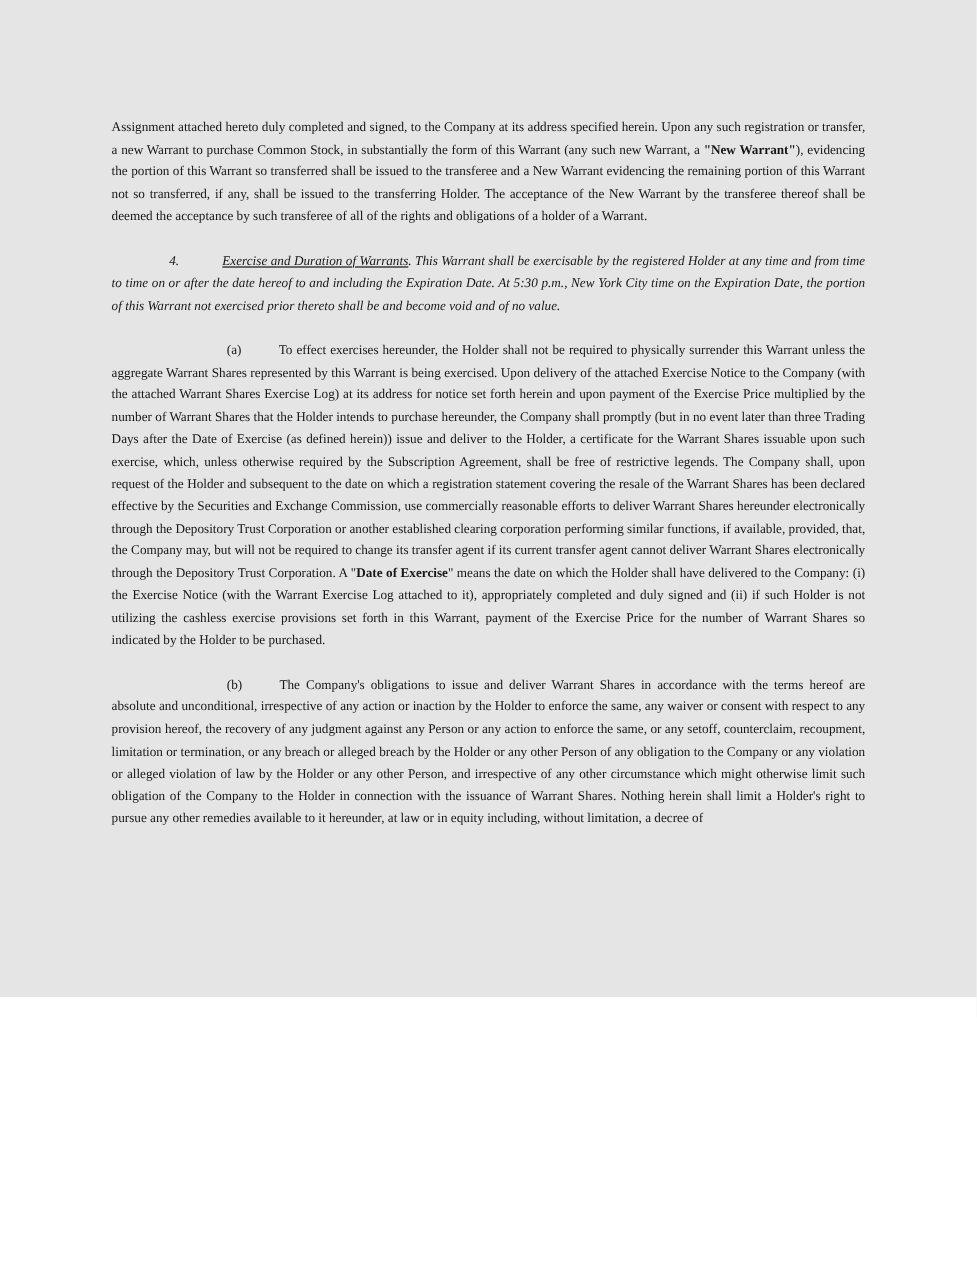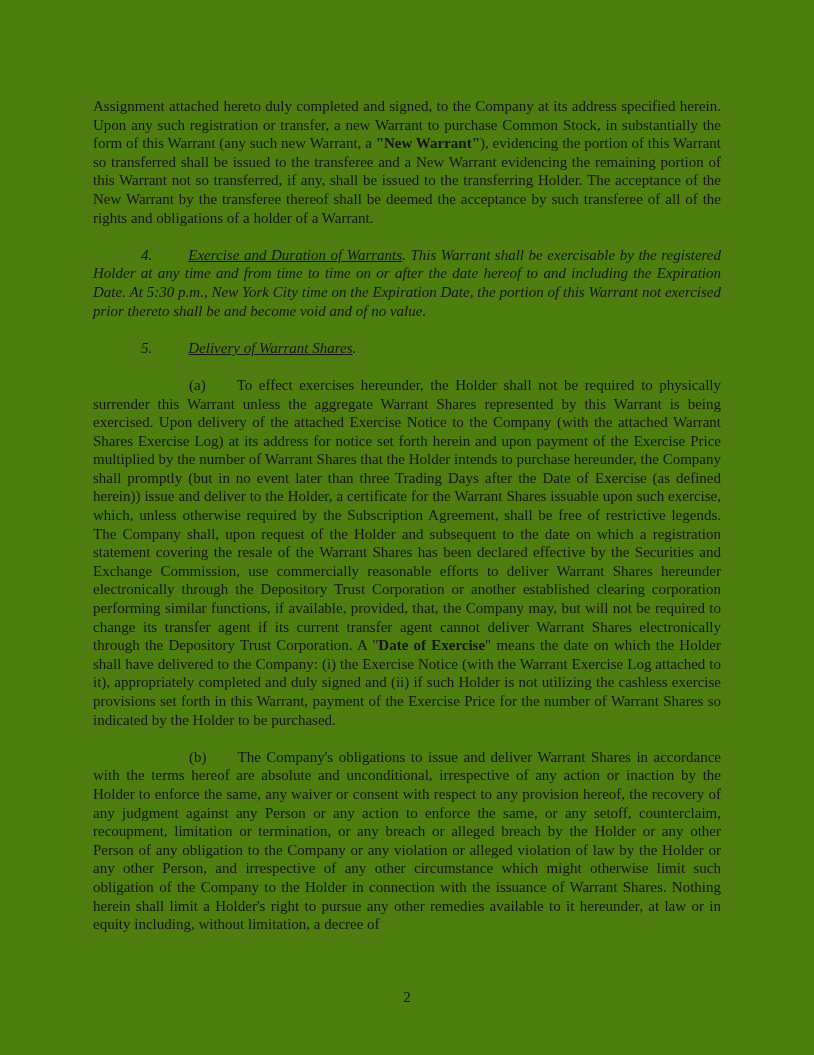--- a/index.html
+++ b/index.html
@@ -10,11 +10,11 @@
   .page {
     position: relative;
     width: 814px;
-    height: 1055px;
-    background: #4d7c0f;
+    height: 831px;
+    background: #e5e5e5;
     color: #161616;
     font-family: "Liberation Serif", "DejaVu Serif", serif;
-    font-size: 15px;
+    font-size: 11px;
     line-height: 18.6px;
     box-sizing: border-box;
     padding: 97px 93px 0 93px;

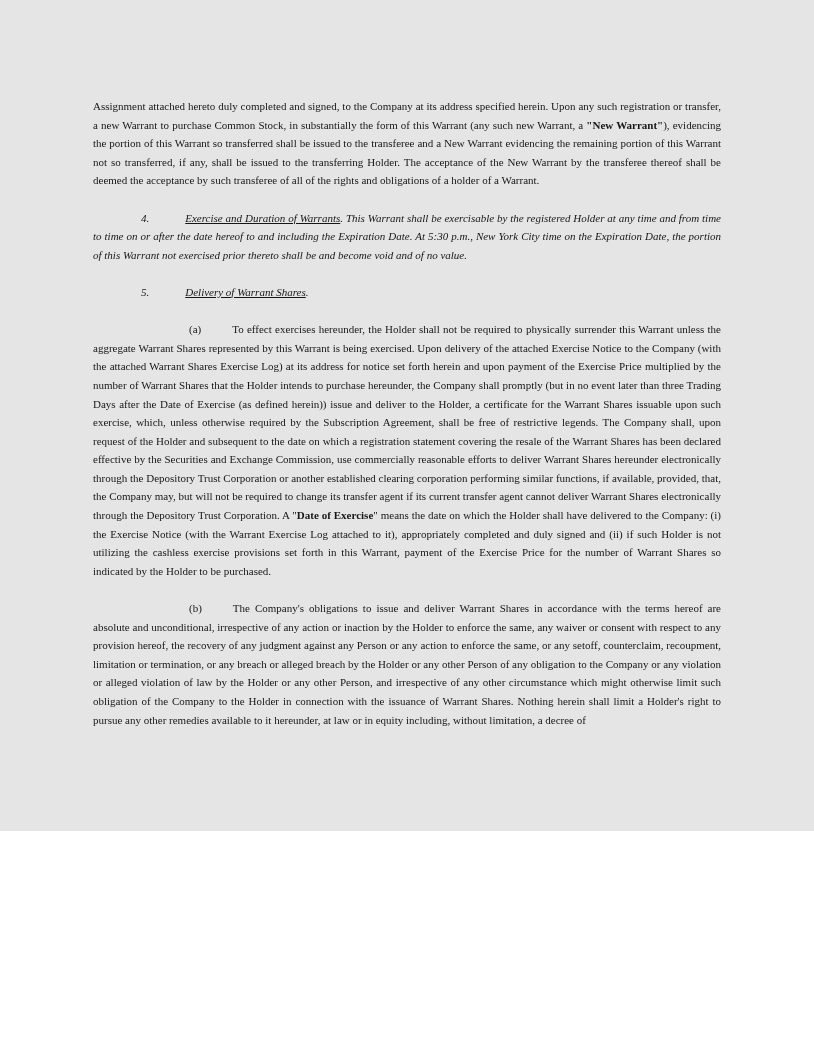--- a/index.html
+++ b/index.html
@@ -51,7 +51,6 @@
 
   <p class="para indent-num"><span>4.</span><span class="tab t1"></span><span class="underline">Exercise and Duration of Warrants</span><span>.  This Warrant shall be exercisable by the registered Holder at any time and from time to time on or after the date hereof to and including the Expiration Date.  At 5:30 p.m., New York City time on the Expiration Date, the portion of this Warrant not exercised prior thereto shall be and become void and of no value.</span></p>
 
-  <p class="para indent-num"><span>5.</span><span class="tab t1"></span><span class="underline">Delivery of Warrant Shares</span><span>.</span></p>
 
   <p class="para indent-sub"><span>(a)</span><span class="tab t2"></span><span>To effect exercises hereunder, the Holder shall not be required to physically surrender this Warrant unless the aggregate Warrant Shares represented by this Warrant is being exercised.  Upon delivery of the attached Exercise Notice to the Company (with the attached Warrant Shares Exercise Log) at its address for notice set forth herein and upon payment of the Exercise Price multiplied by the number of Warrant Shares that the Holder intends to purchase hereunder, the Company shall promptly (but in no event later than three Trading Days after the Date of Exercise (as defined herein)) issue and deliver to the Holder, a certificate for the Warrant Shares issuable upon such exercise, which, unless otherwise required by the Subscription Agreement, shall be free of restrictive legends.  The Company shall, upon request of the Holder and subsequent to the date on which a registration statement covering the resale of the Warrant Shares has been declared effective by the Securities and Exchange Commission, use commercially reasonable efforts to deliver Warrant Shares hereunder electronically through the Depository Trust Corporation or another established clearing corporation performing similar functions, if available, provided, that, the Company may, but will not be required to change its transfer agent if its current transfer agent cannot deliver Warrant Shares electronically through the Depository Trust Corporation.  A "</span><span class="bold">Date of Exercise</span><span>" means the date on which the Holder shall have delivered to the Company: (i) the Exercise Notice (with the Warrant Exercise Log attached to it), appropriately completed and duly signed and (ii) if such Holder is not utilizing the cashless exercise provisions set forth in this Warrant, payment of the Exercise Price for the number of Warrant Shares so indicated by the Holder to be purchased.</span></p>
 

